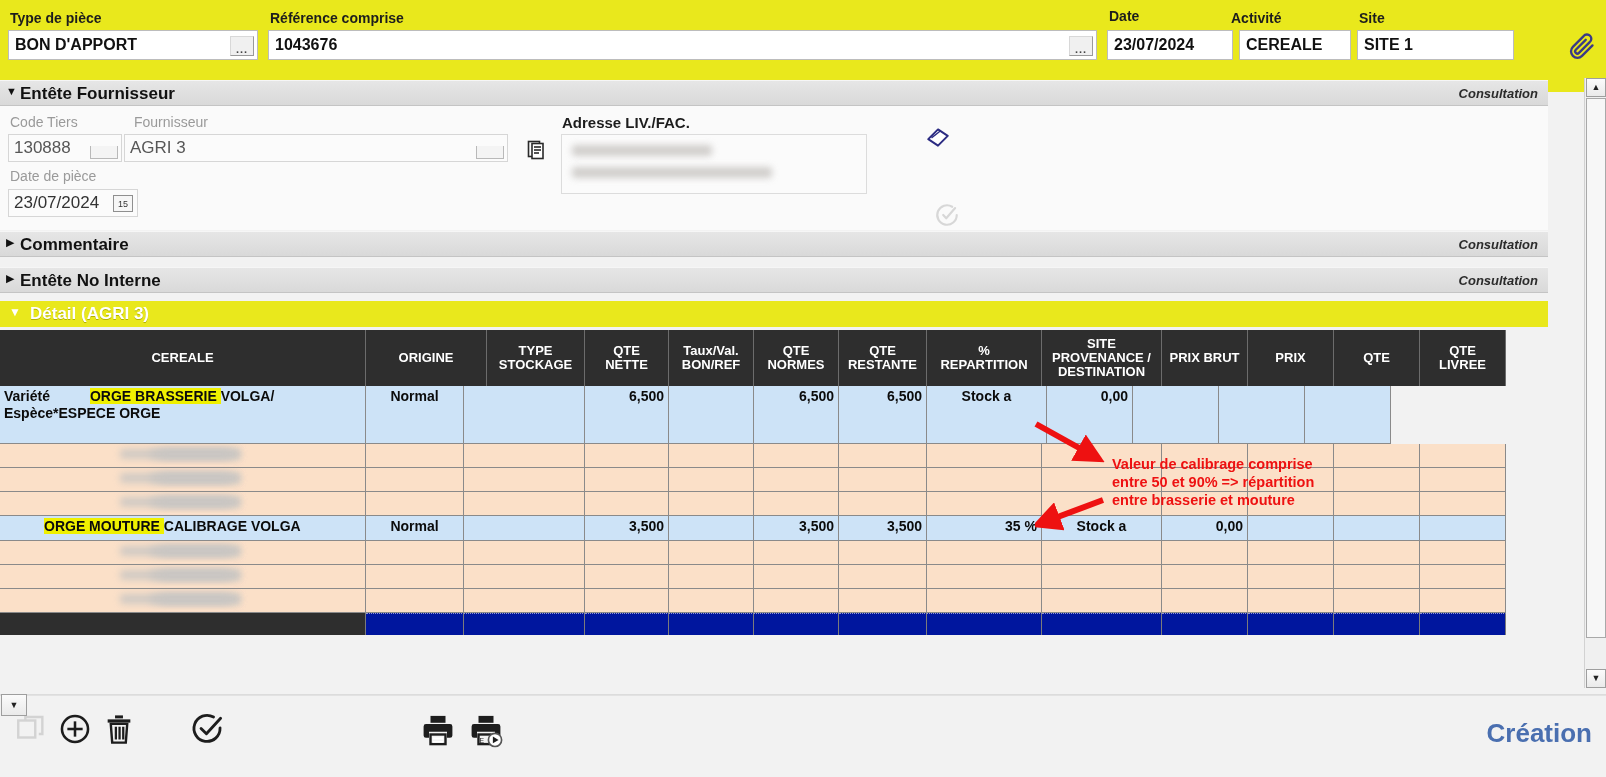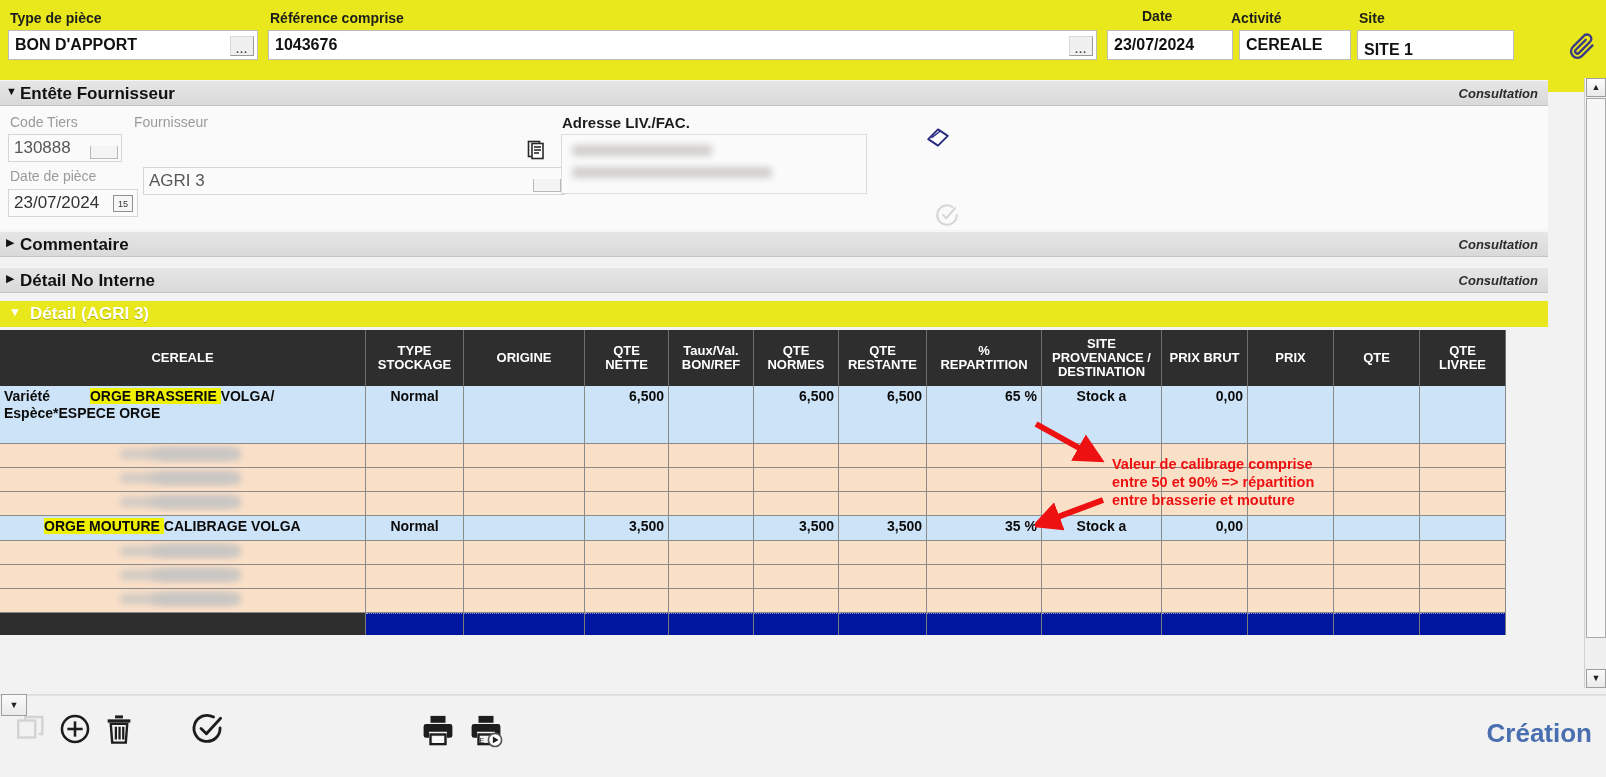--- a/index.html
+++ b/index.html
@@ -265,7 +265,7 @@
     <span class="ellipsis-btn">...</span>
   </div>
 
-  <div class="fld-label" style="left:1109px; top:8px;margin-left:33px;">Date</div>
+  <div class="fld-label" style="left:1109px; top:8px;">Date</div>
   <div class="fld-box" style="left:1107px; top:30px; width:126px;">
     <span class="val">23/07/2024</span>
   </div>

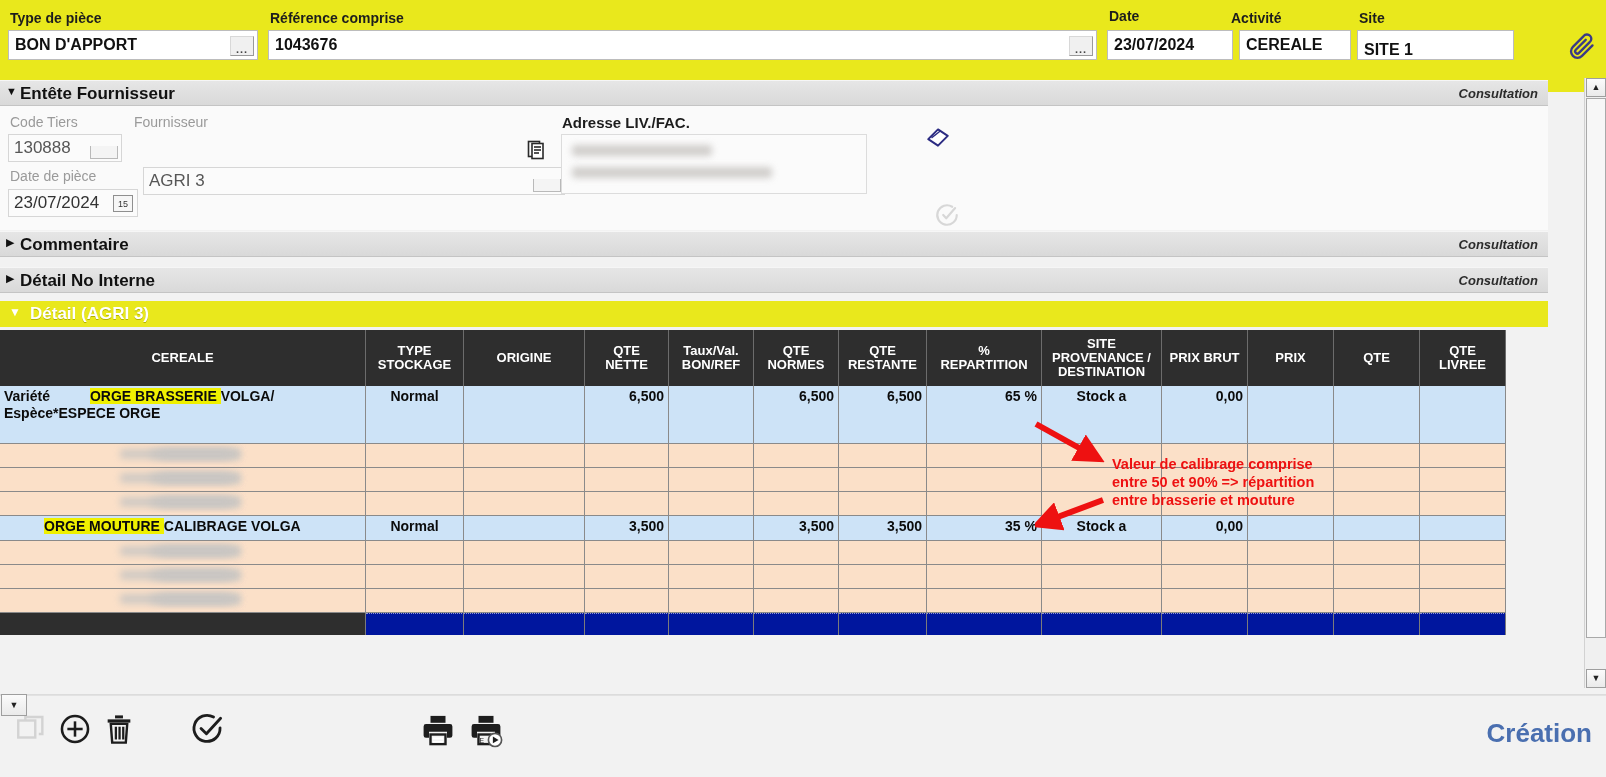--- a/index.html
+++ b/index.html
@@ -276,7 +276,7 @@
   </div>
 
   <div class="fld-label" style="left:1359px; top:10px;">Site</div>
-  <div class="fld-box" style="left:1357px; top:30px; width:157px;align-items:flex-end;">
+  <div class="fld-box" style="left:1357px; top:30px; width:157px;">
     <span class="val">SITE 1</span>
   </div>
 

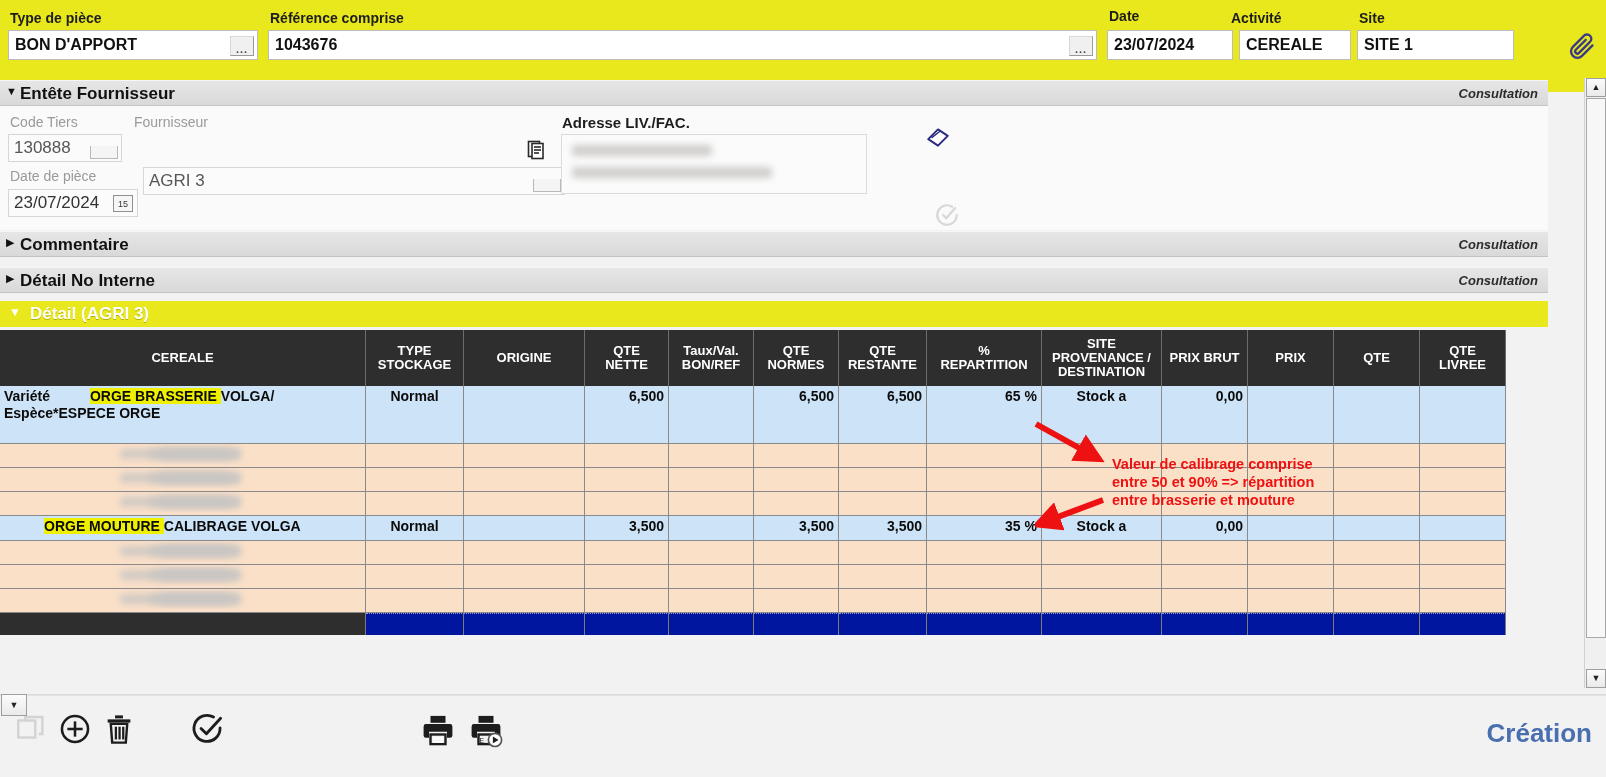--- a/index.html
+++ b/index.html
@@ -302,7 +302,7 @@
   </div>
 
   <div class="sup-label" style="left:134px; top:8px;">Fournisseur</div>
-  <div class="sup-box" style="left:143px; top:28px; width:422px;margin-top:33px;">
+  <div class="sup-box" style="left:124px; top:28px; width:384px;">
     <span>AGRI 3</span>
     <span class="sup-drop"></span>
   </div>

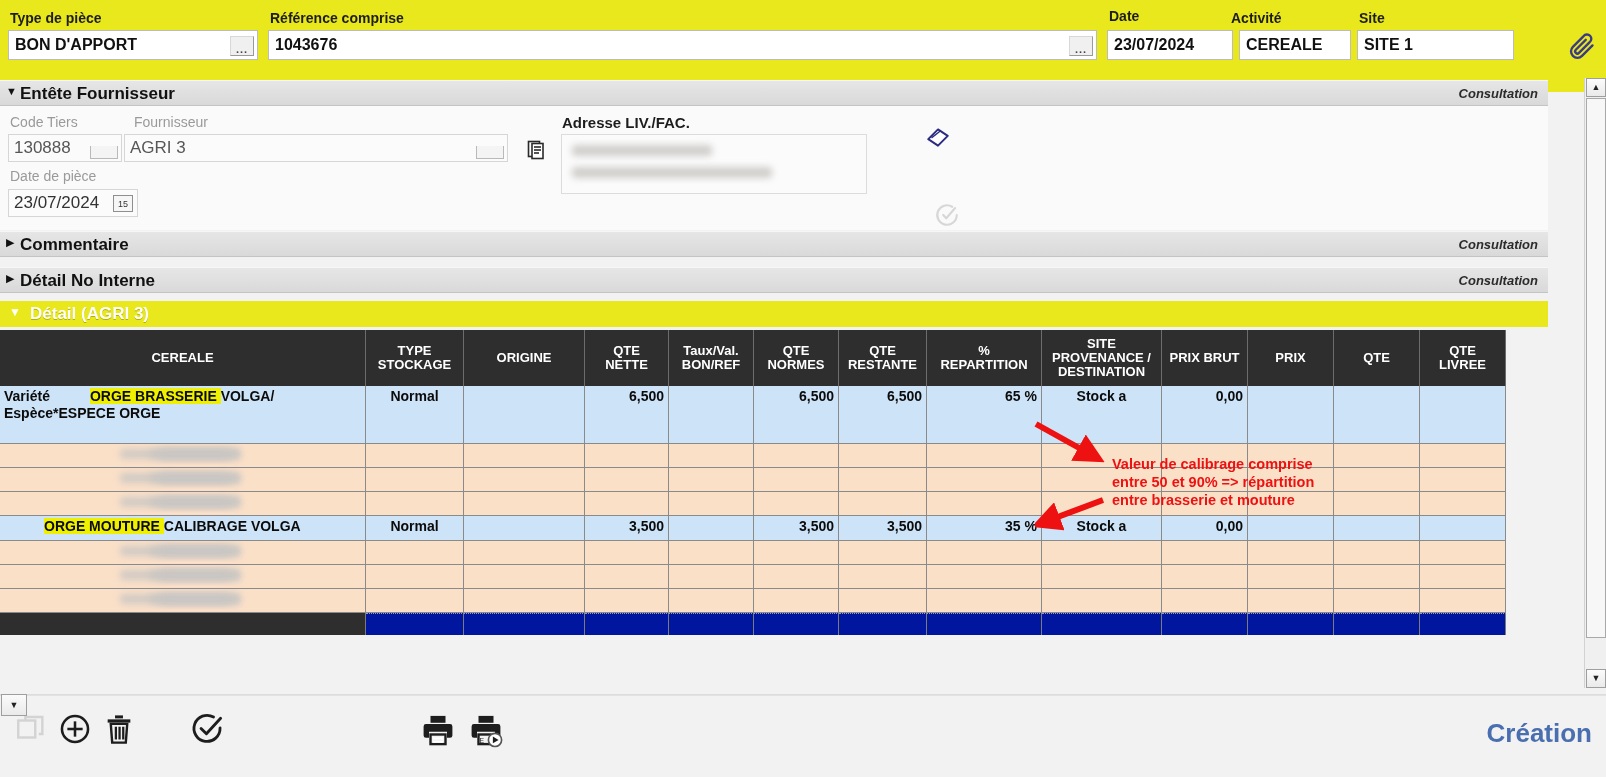--- a/index.html
+++ b/index.html
@@ -352,7 +352,7 @@
 
 <div class="secbar" style="top:267px;">
   <span class="tri">▶</span>
-  <span class="sectitle">Détail No Interne</span>
+  <span class="sectitle">Entête No Interne</span>
   <span class="consult">Consultation</span>
 </div>
 

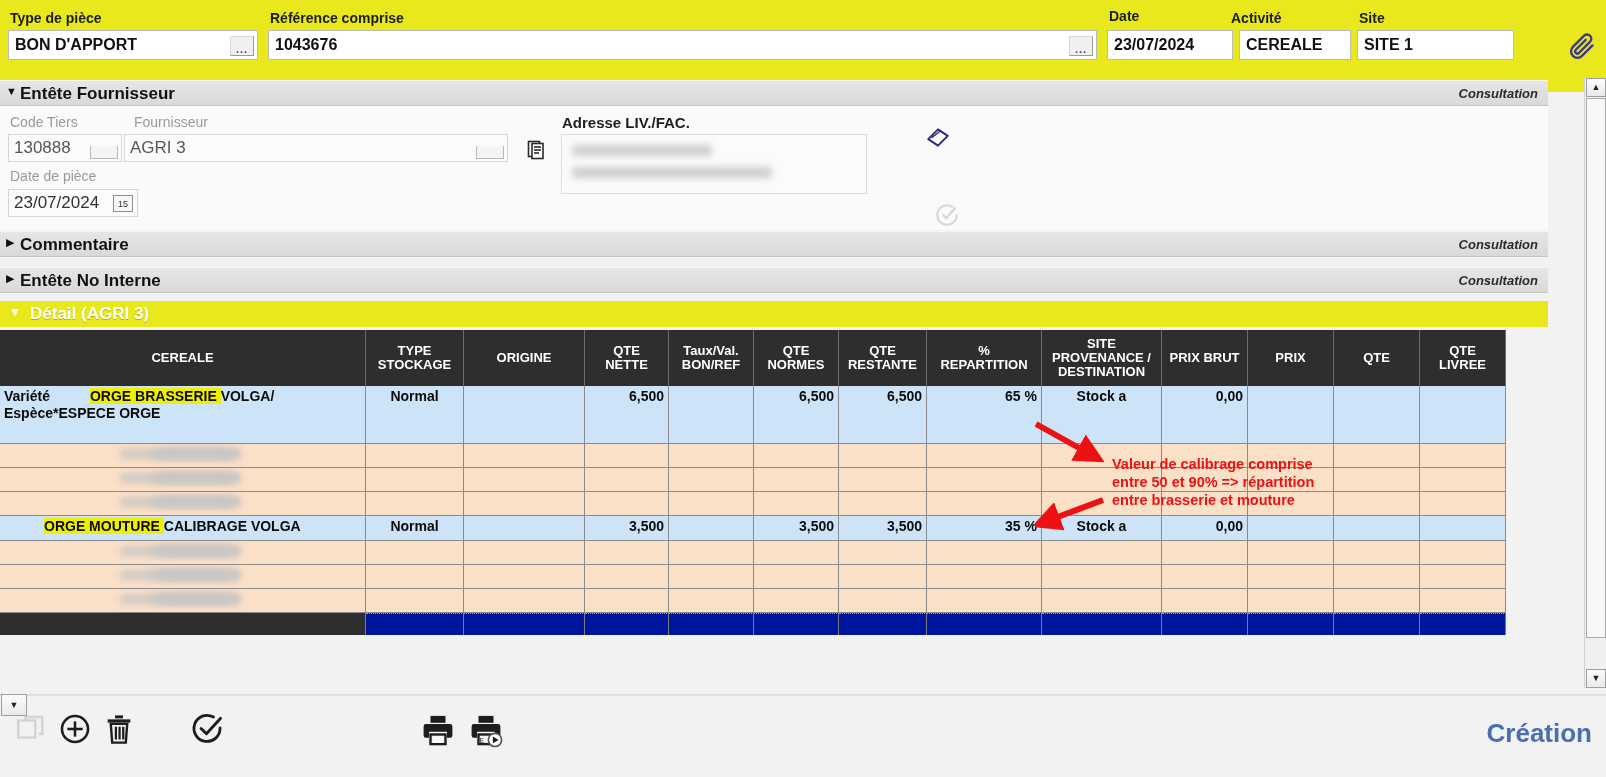--- a/index.html
+++ b/index.html
@@ -364,9 +364,9 @@
 <div class="grid">
   <div class="ghead" id="grid-head">
       <div class="hc" style="width: 366px;">CEREALE</div>
+      <div class="hc" style="width: 121px;">ORIGINE</div>
       <div class="hc" style="width: 98px;">TYPE
 STOCKAGE</div>
-      <div class="hc" style="width: 121px;">ORIGINE</div>
       <div class="hc" style="width: 84px;">QTE
 NETTE</div>
       <div class="hc" style="width: 85px;">Taux/Val.

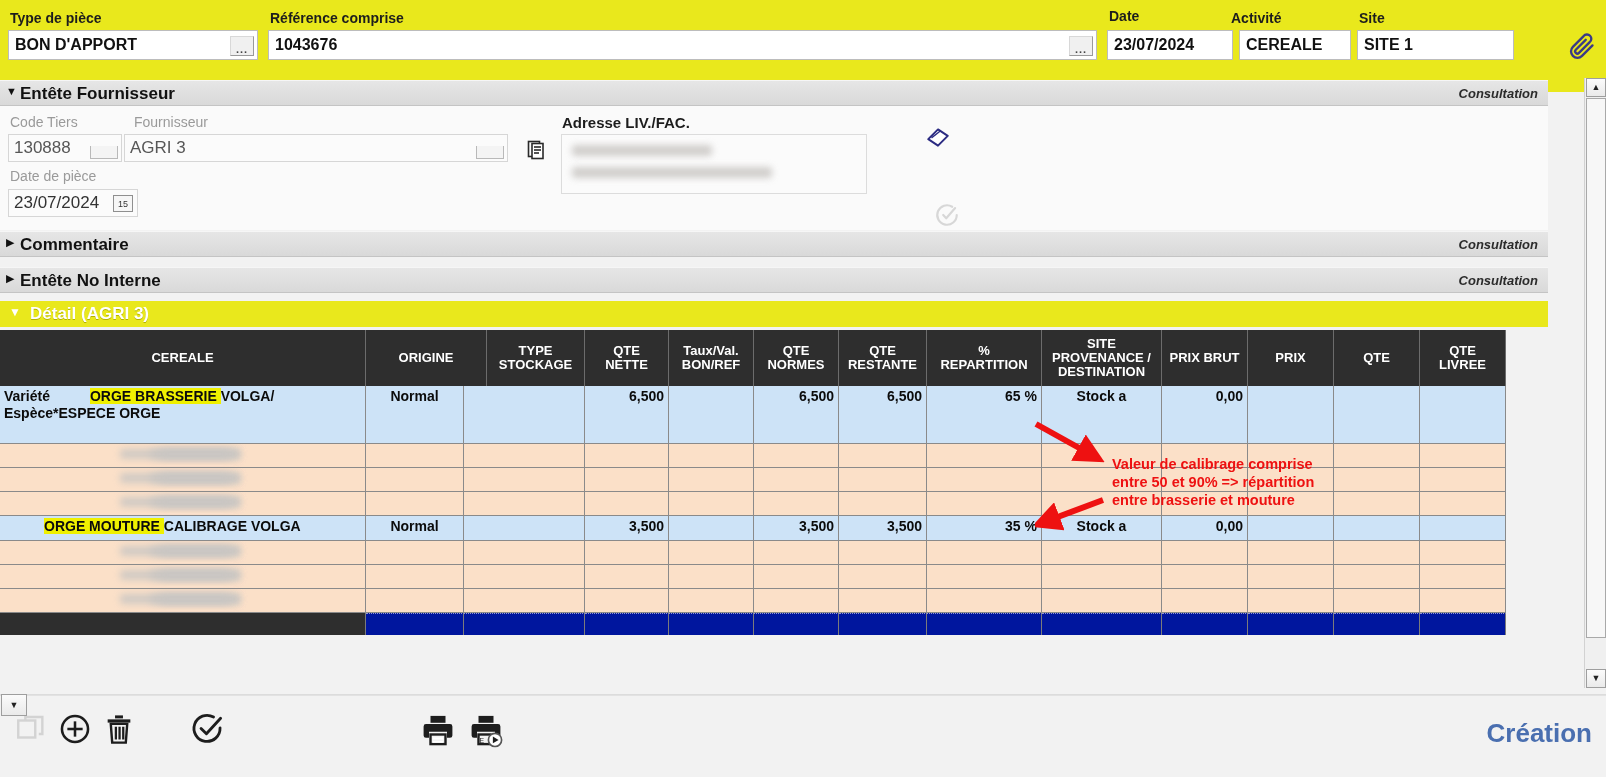--- a/index.html
+++ b/index.html
@@ -405,9 +405,6 @@
         <div class="gc num" style="width: 88px; height: 58px;">
           <span>6,500</span>
         </div>
-        <div class="gc num" style="width: 115px; height: 58px;">
-          <span>65 %</span>
-        </div>
         <div class="gc ctr" style="width: 120px; height: 58px;">
           <span>Stock a</span>
         </div>

